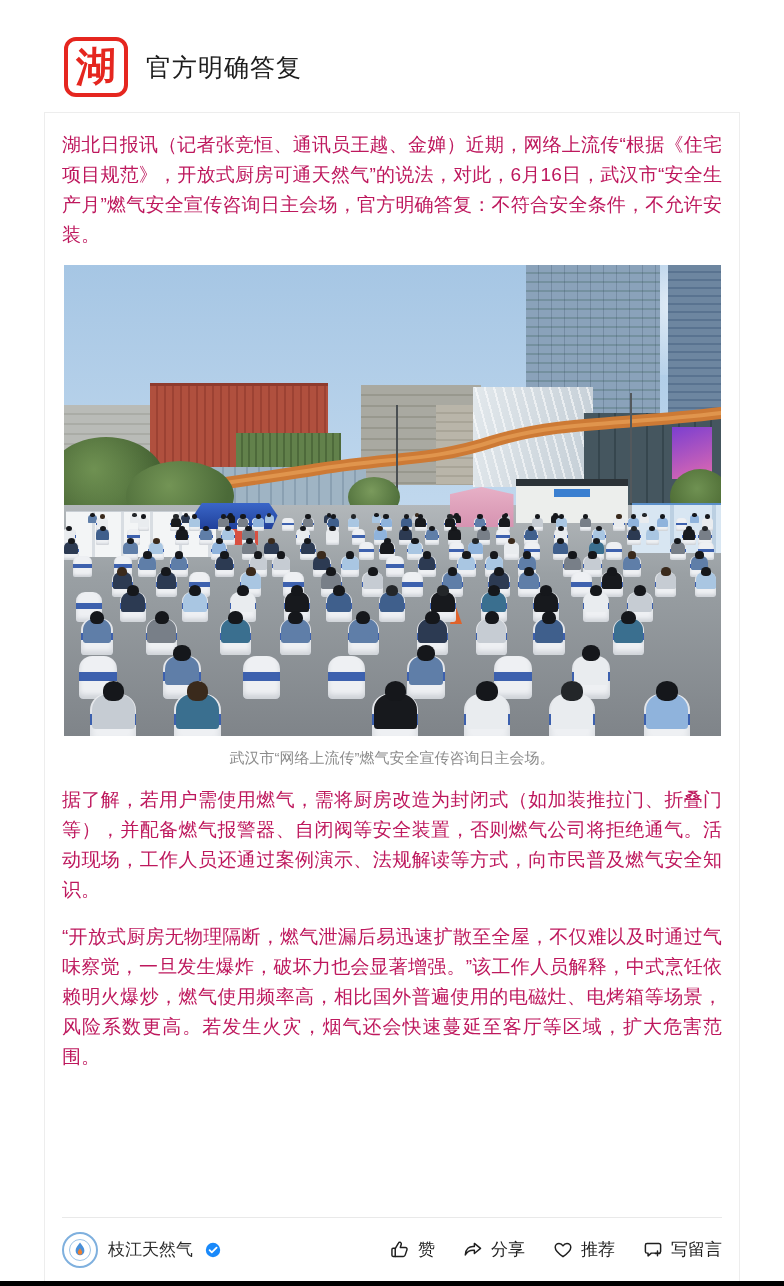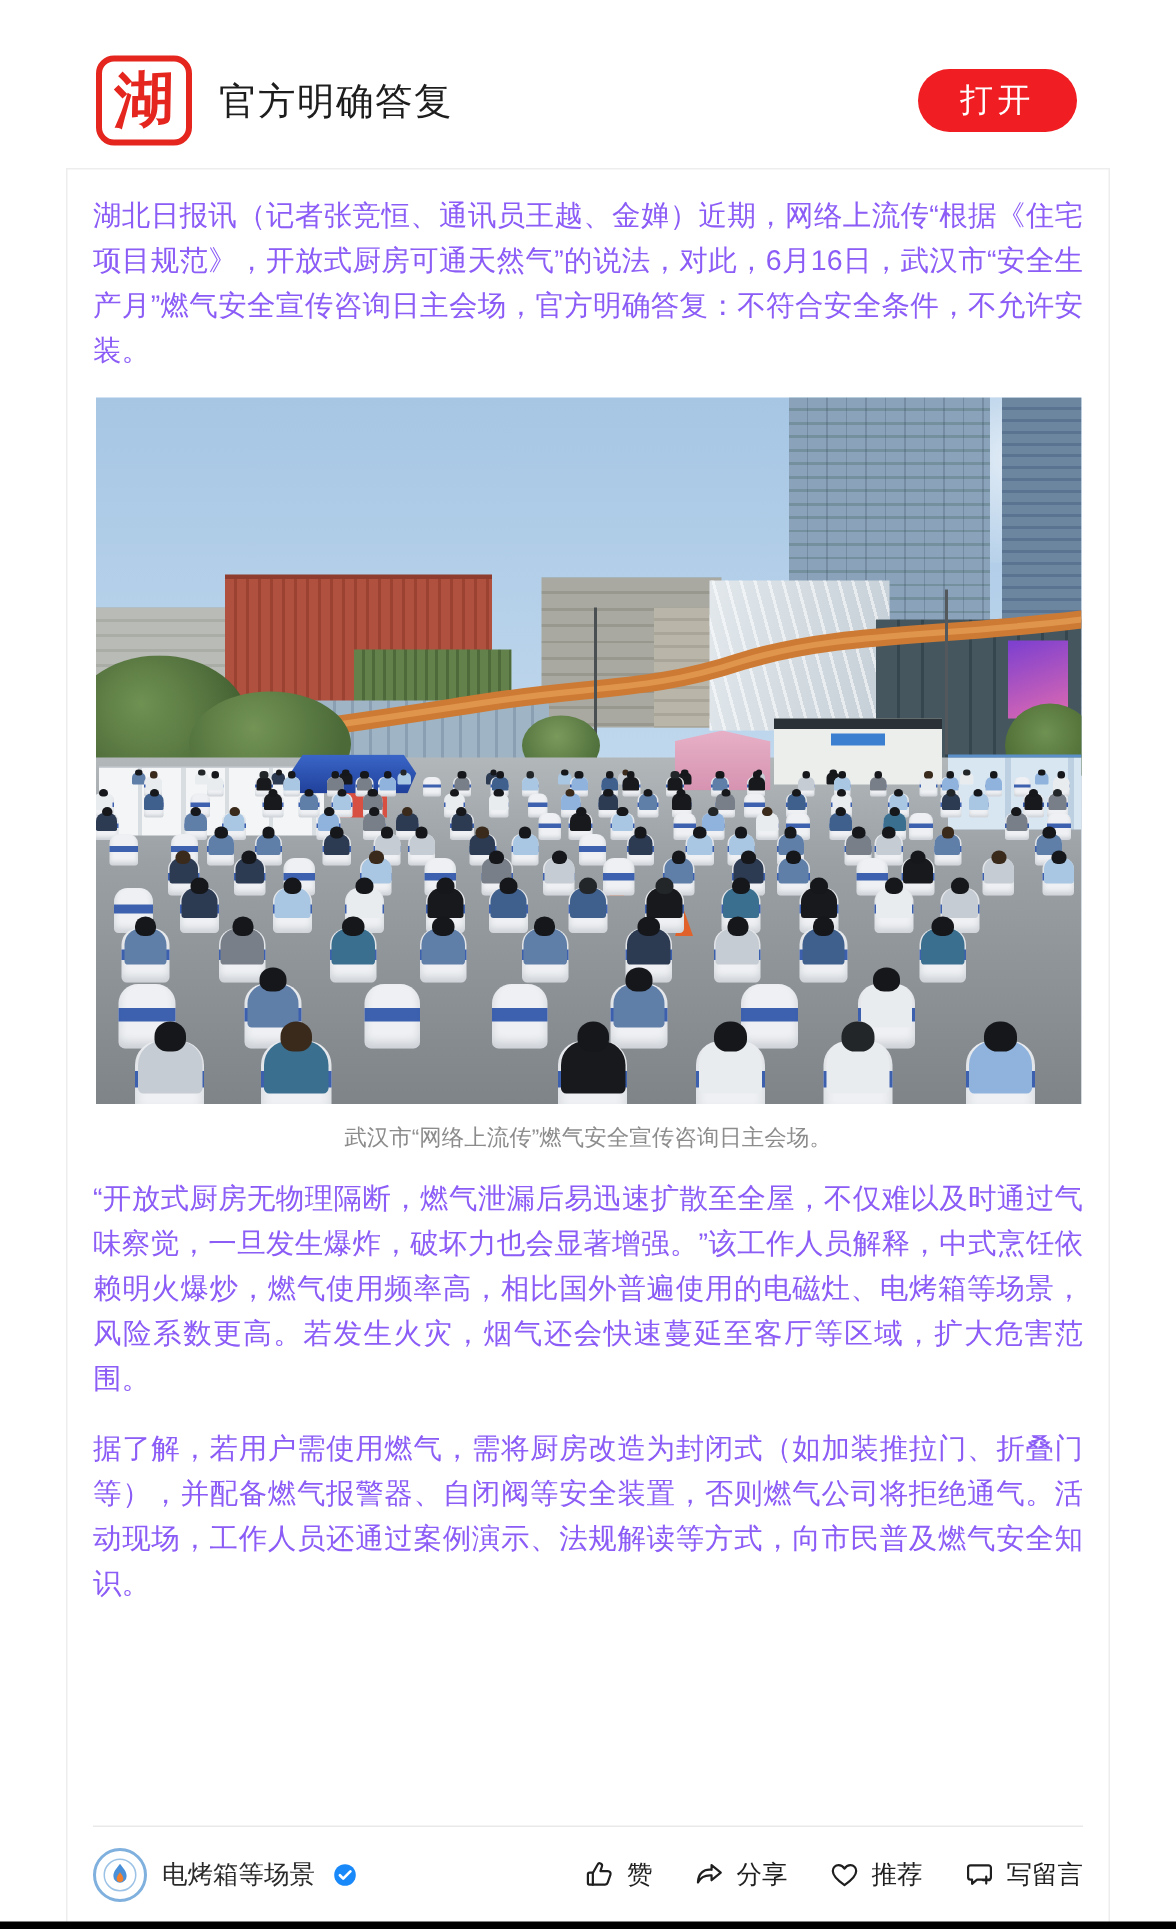--- a/index.html
+++ b/index.html
@@ -52,7 +52,6 @@
       <span>湖</span>
     </div>
     <div class="app-title">官方明确答复</div>
-    <button class="open-btn">打开</button>
   </div>
 
   <div class="card">

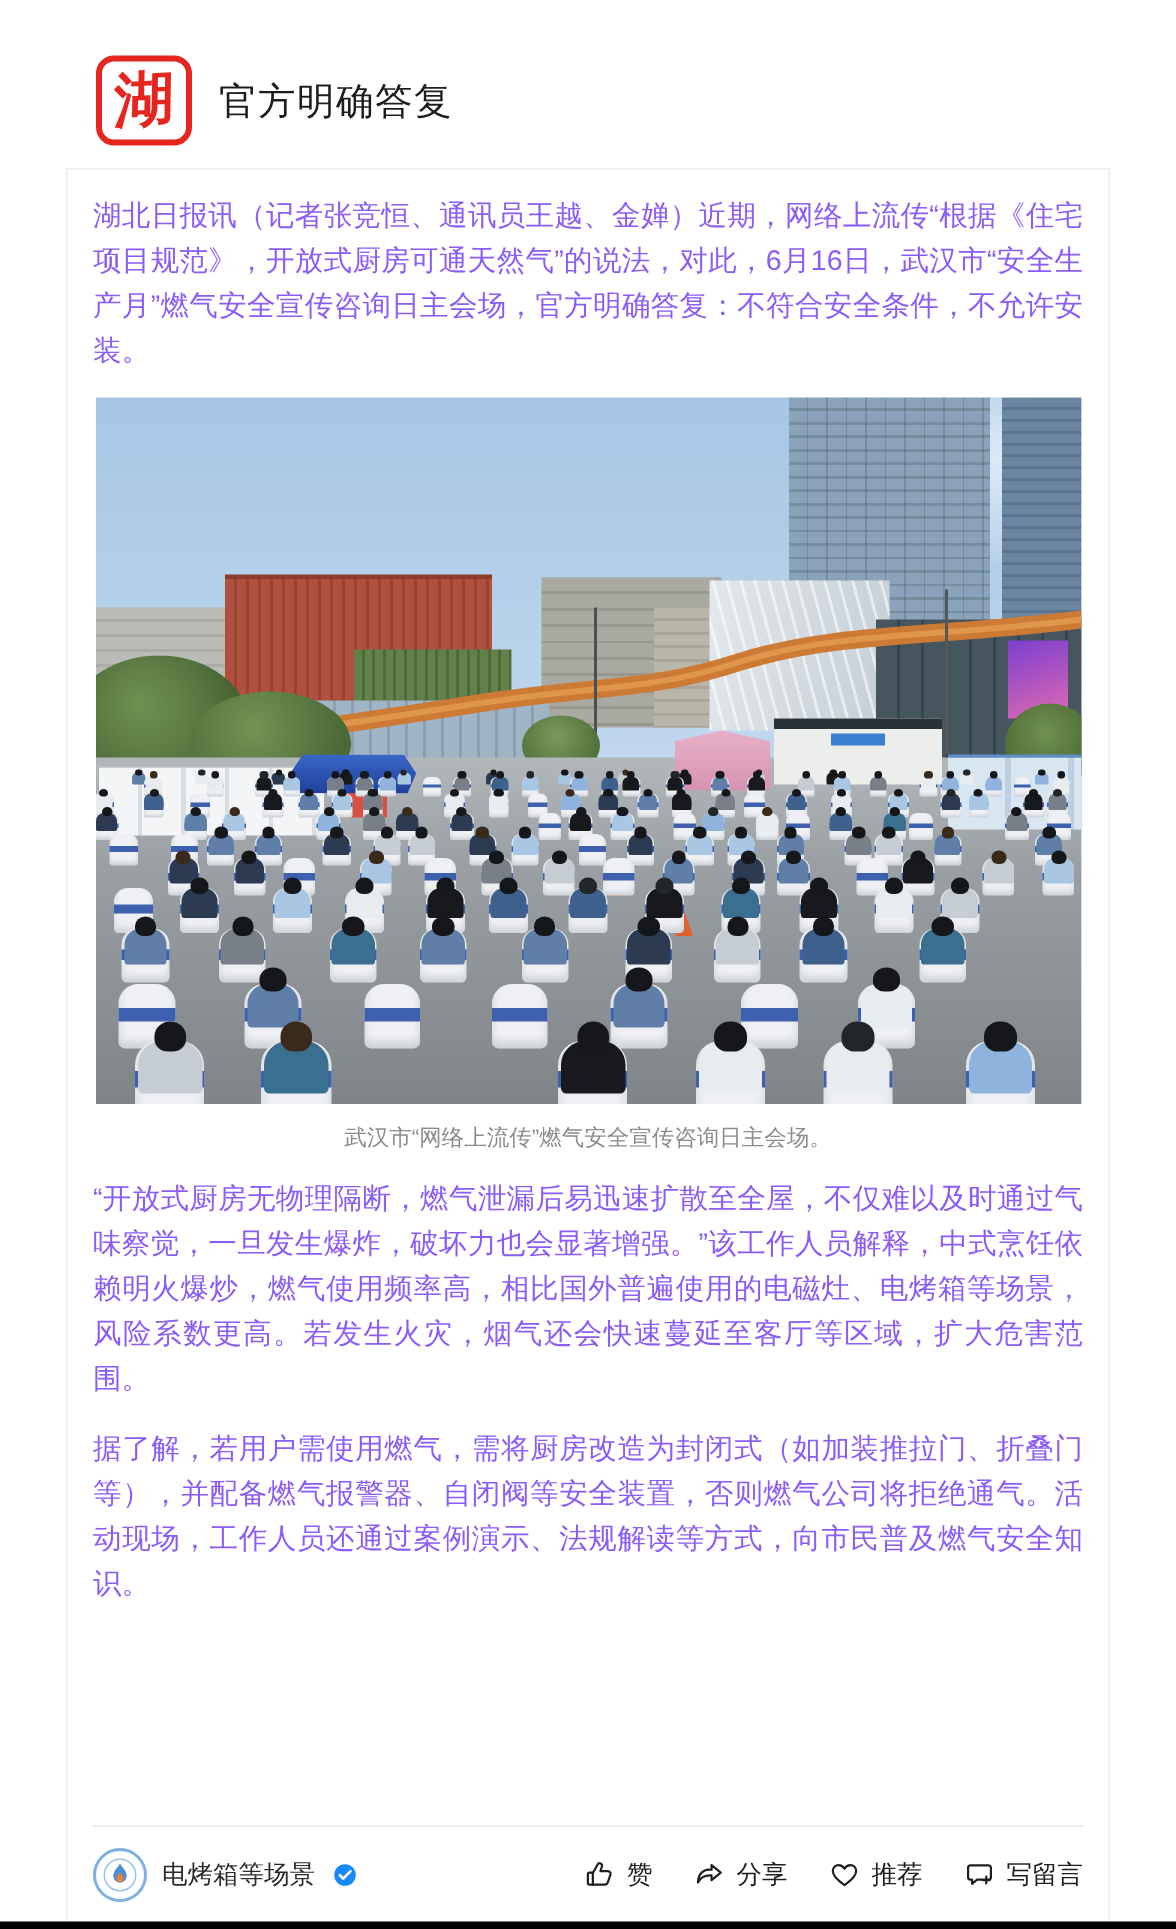--- a/index.html
+++ b/index.html
@@ -16,7 +16,7 @@
 
   
   .card { flex:1; margin:0 44px; border:1px solid #ededed; border-bottom:none; display:flex; flex-direction:column; padding:0 17px; overflow:hidden; }
-  .card p.body-p { font-size:19px; line-height:30px; color:#8b5cf6; text-align:justify; margin-top:17px; }
+  .card p.body-p { font-size:19px; line-height:30px; color:#be185d; text-align:justify; margin-top:17px; }
   .card p.body-p:first-child { margin-top:17px; }
 
   .photo-wrap { margin-top:15px; width:100%; }

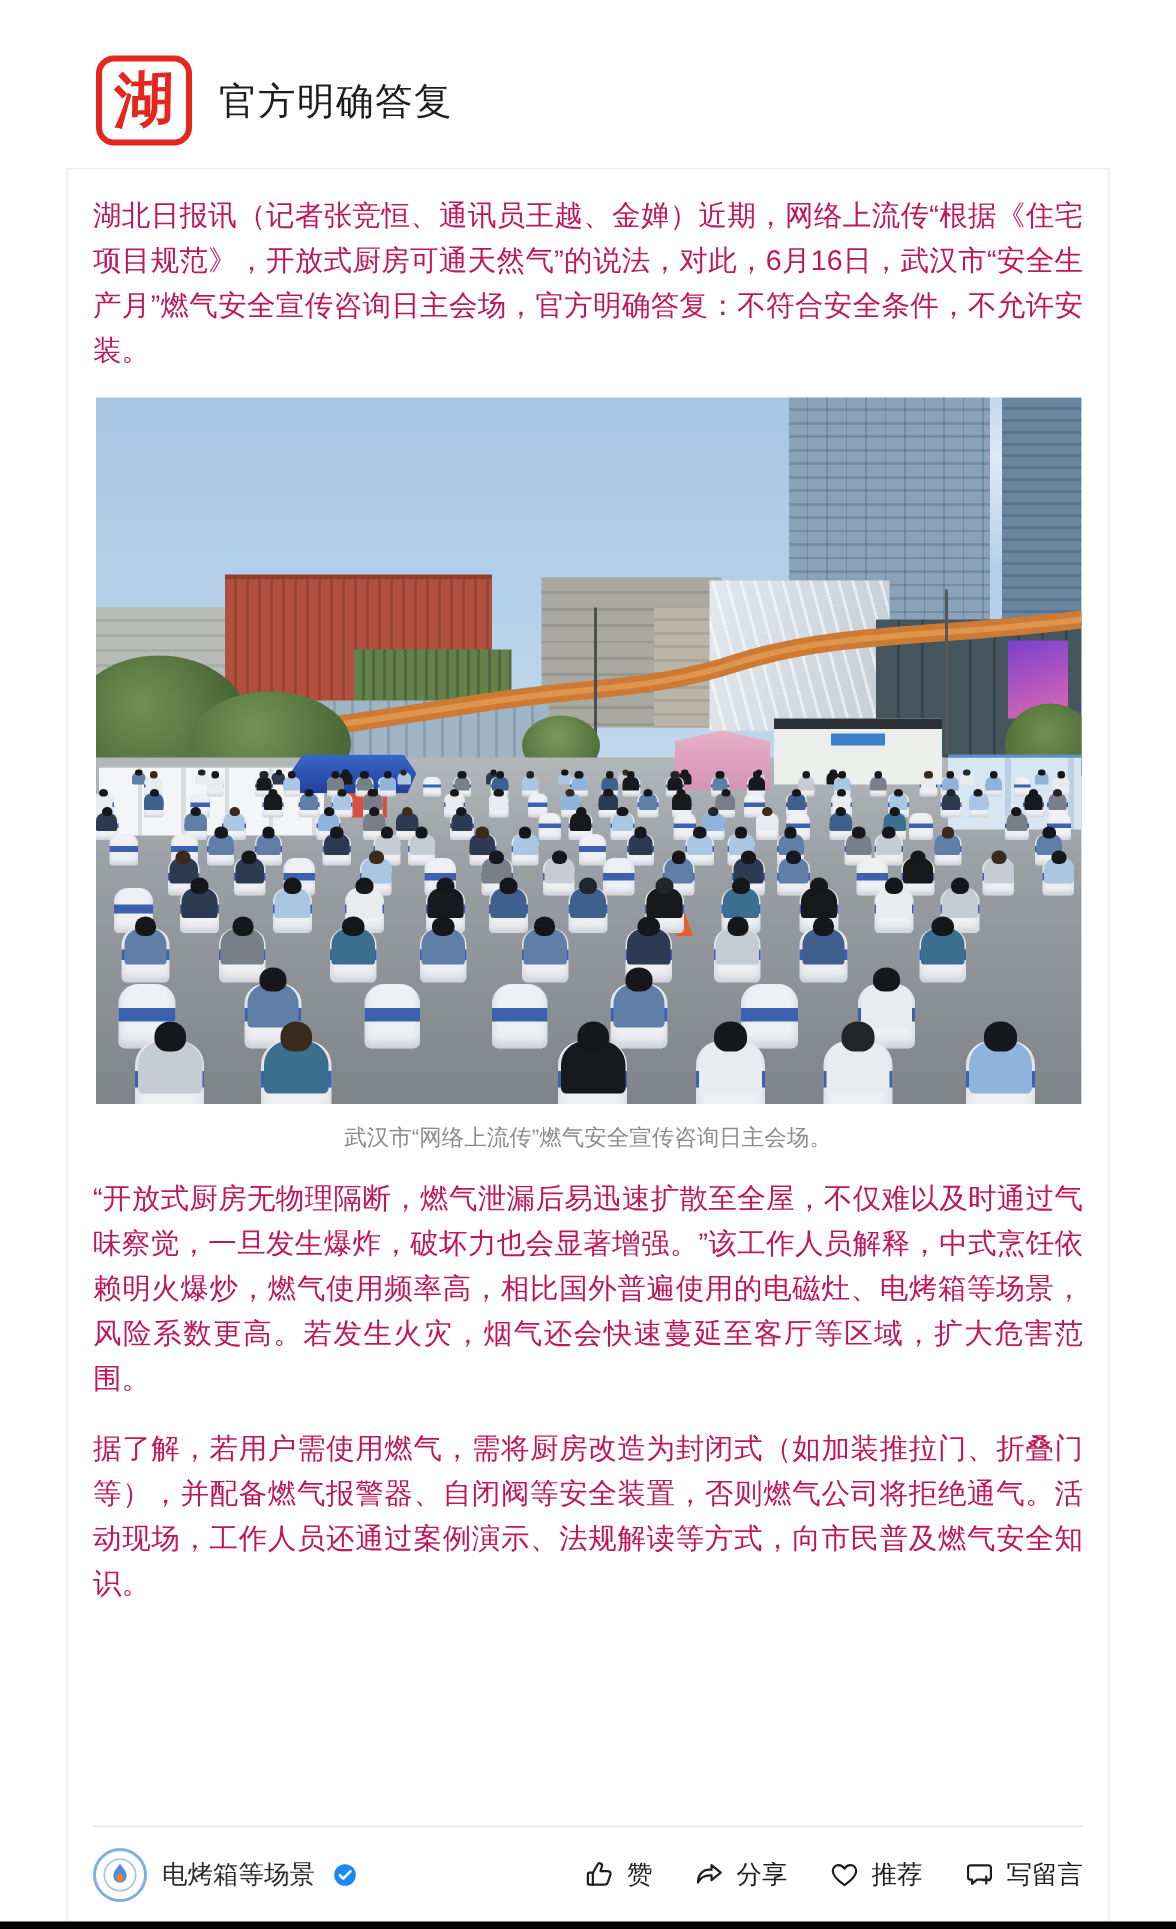--- a/index.html
+++ b/index.html
@@ -926,8 +926,8 @@
 
     <p class="caption">武汉市“网络上流传”燃气安全宣传咨询日主会场。</p>
 
+    <p class="body-p">据了解，若用户需使用燃气，需将厨房改造为封闭式（如加装推拉门、折叠门等），并配备燃气报警器、自闭阀等安全装置，否则燃气公司将拒绝通气。活动现场，工作人员还通过案例演示、法规解读等方式，向市民普及燃气安全知识。</p>
     <p class="body-p">“开放式厨房无物理隔断，燃气泄漏后易迅速扩散至全屋，不仅难以及时通过气味察觉，一旦发生爆炸，破坏力也会显著增强。”该工作人员解释，中式烹饪依赖明火爆炒，燃气使用频率高，相比国外普遍使用的电磁灶、电烤箱等场景，风险系数更高。若发生火灾，烟气还会快速蔓延至客厅等区域，扩大危害范围。</p>
-    <p class="body-p">据了解，若用户需使用燃气，需将厨房改造为封闭式（如加装推拉门、折叠门等），并配备燃气报警器、自闭阀等安全装置，否则燃气公司将拒绝通气。活动现场，工作人员还通过案例演示、法规解读等方式，向市民普及燃气安全知识。</p>
 
     <div class="spacer"></div>
 

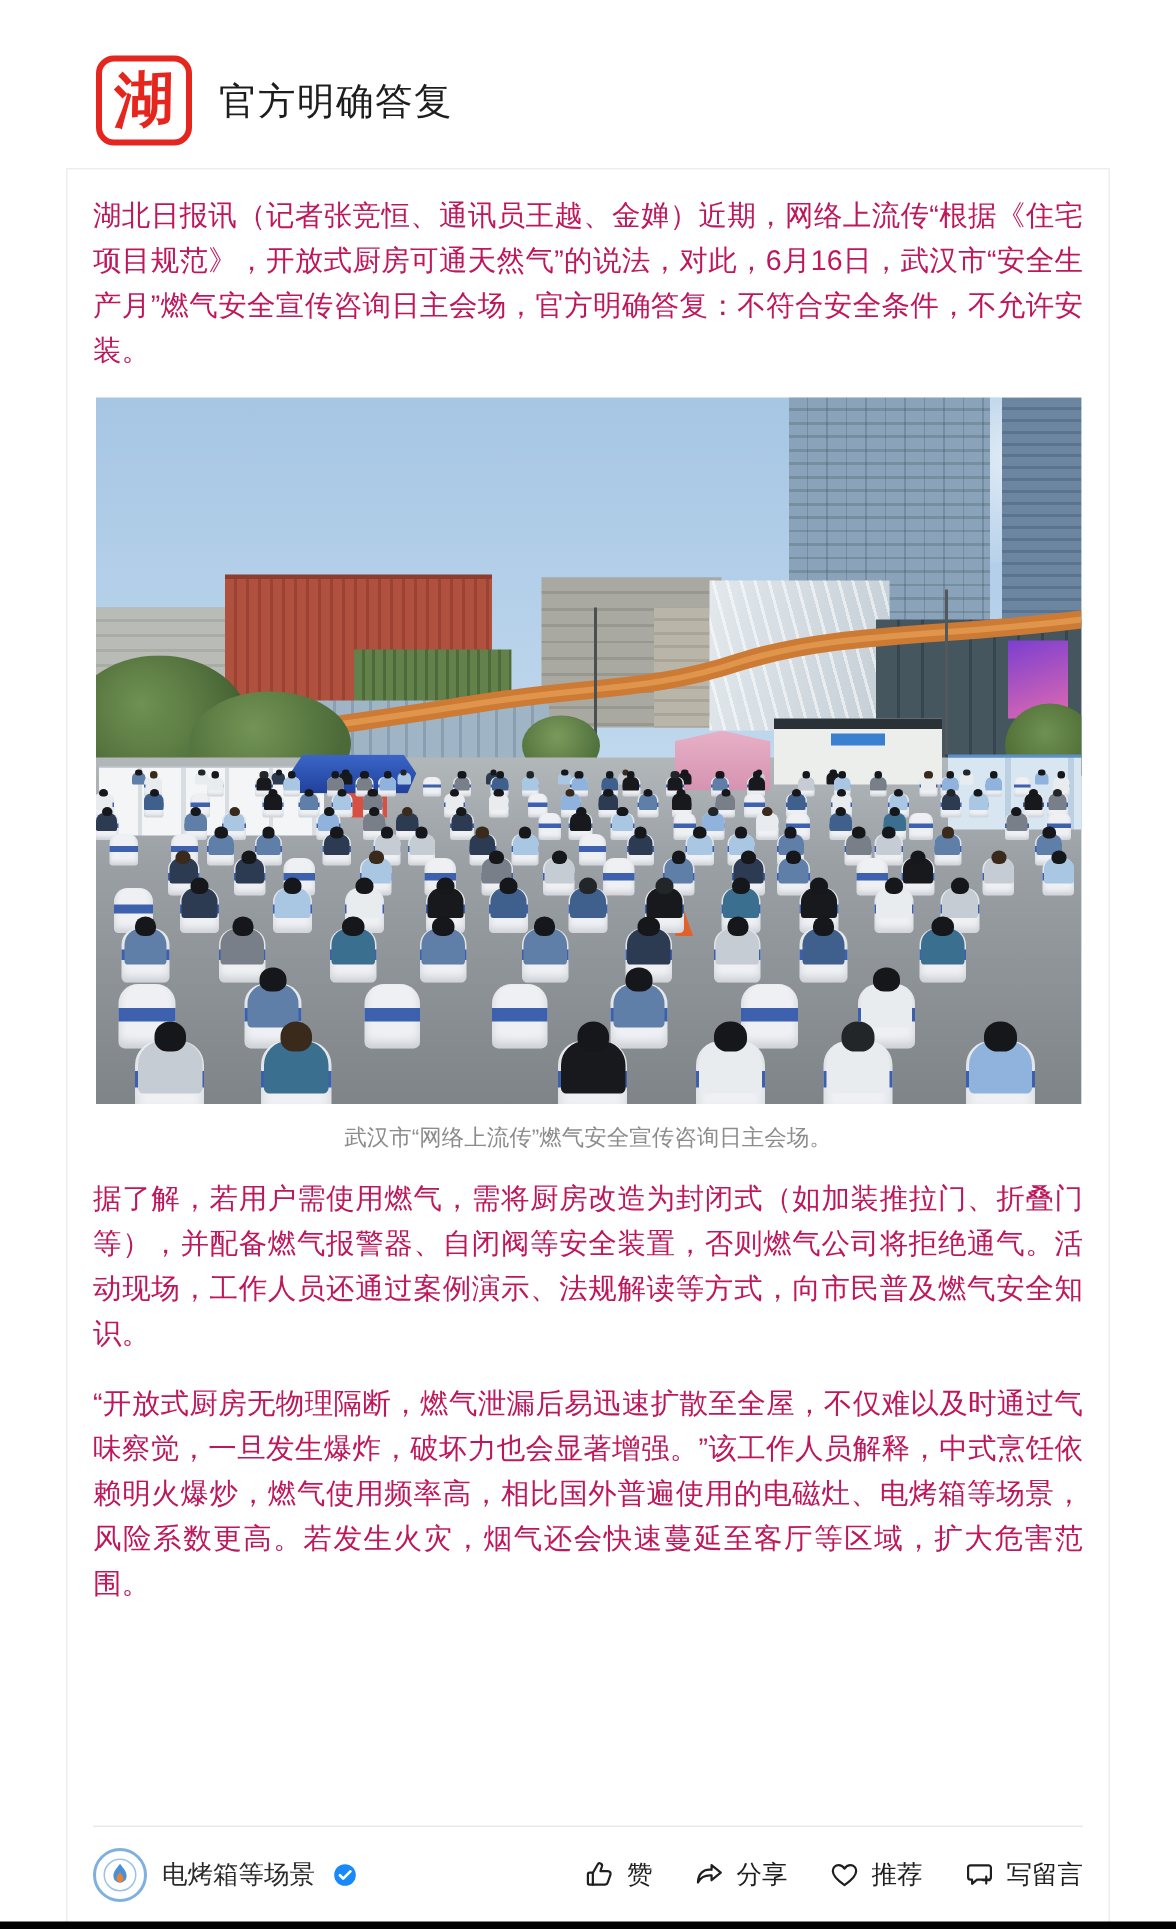--- a/index.html
+++ b/index.html
@@ -940,7 +940,7 @@
             <path d="M12 10.2 c-1.5 2.1-2.2 2.9-2.2 4.3 a2.2 2.2 0 0 0 4.4 0 c0-1.4-.7-2.2-2.2-4.3z" fill="#f08030"></path>
           </svg>
         </span>
-        <span class="source-name">电烤箱等场景</span>
+        <span class="source-name">枝江天然气</span>
         <span class="badge">
           <svg width="16" height="16" viewBox="0 0 16 16">
             <circle cx="8" cy="8" r="7.2" fill="#1989fa"></circle>

